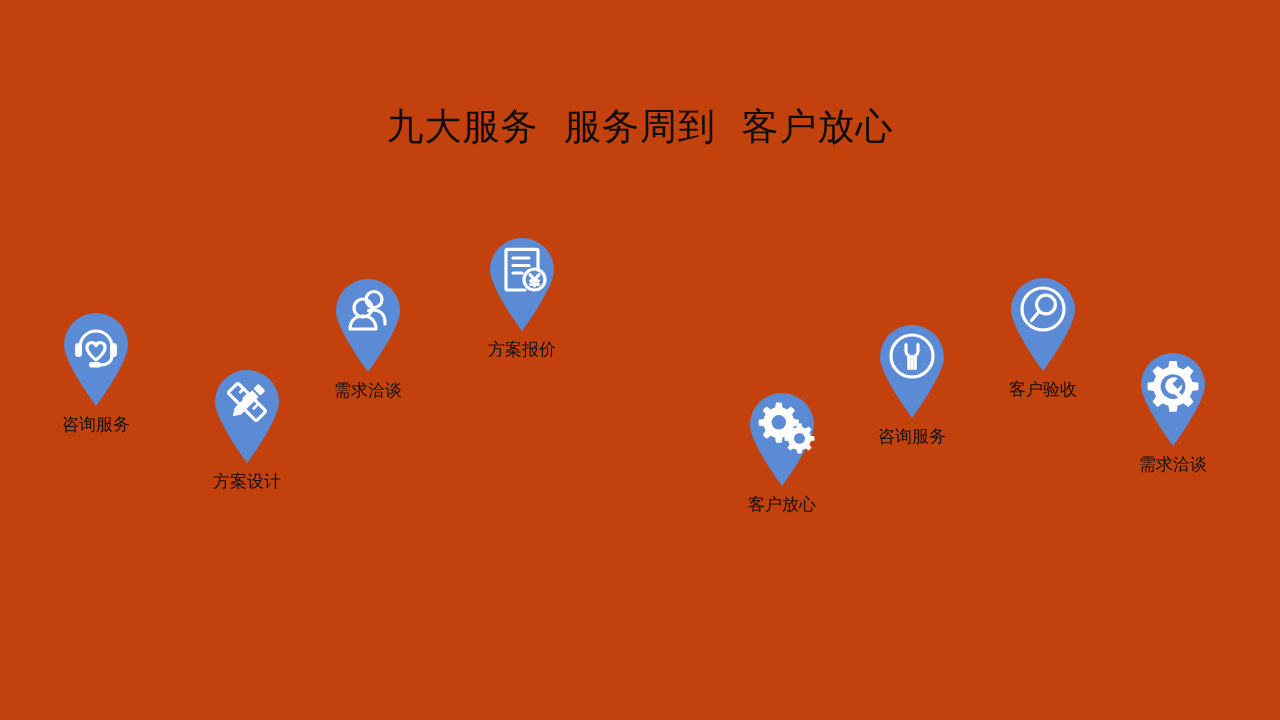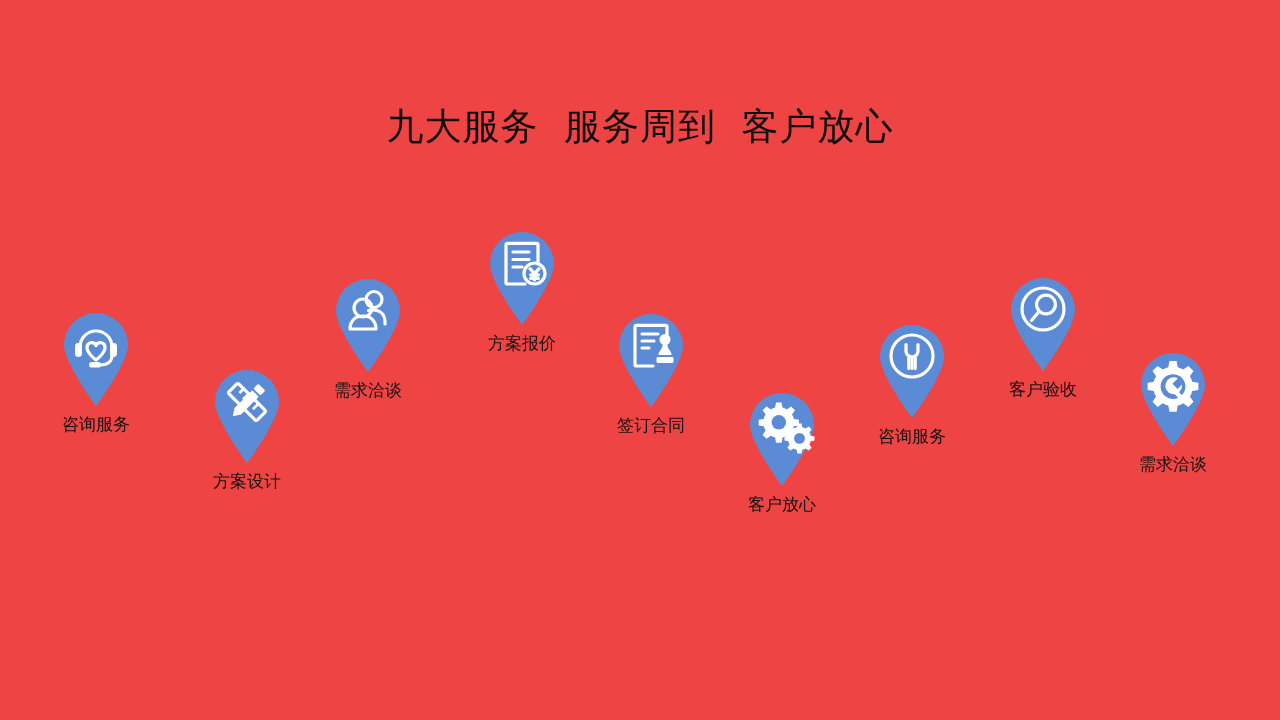--- a/index.html
+++ b/index.html
@@ -74,7 +74,7 @@
 </head>
 <body>
 
-<div id="slide" style="background: #ef4444;">
+<div id="slide" style="background: #c2410c;">
 
   <div id="page-title" style="color: rgb(13, 13, 13);">九大服务  服务周到  客户放心</div>
 

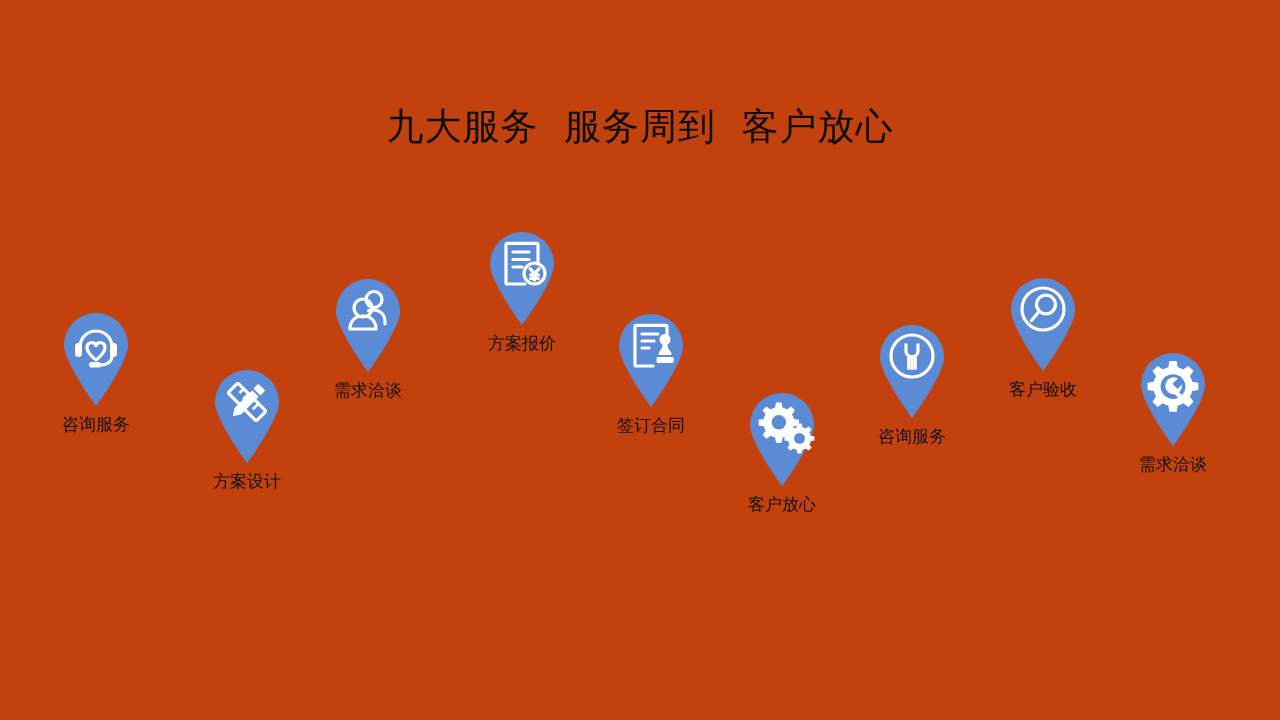--- a/index.html
+++ b/index.html
@@ -135,7 +135,7 @@
       <div class="pin-label">需求洽谈</div>
     </div>
 
-    <div class="pin-item" style="left:522px; top:224px;">
+    <div class="pin-item" style="left:522px; top:230px;">
       <div class="pin-marker">
         <svg viewBox="0 0 80 101" xmlns="http://www.w3.org/2000/svg">
           <path d="M40 101 C40 101 8 58 8 40 A32 32 0 1 1 72 40 C72 58 40 101 40 101 Z" fill="#5b8bd5"></path>

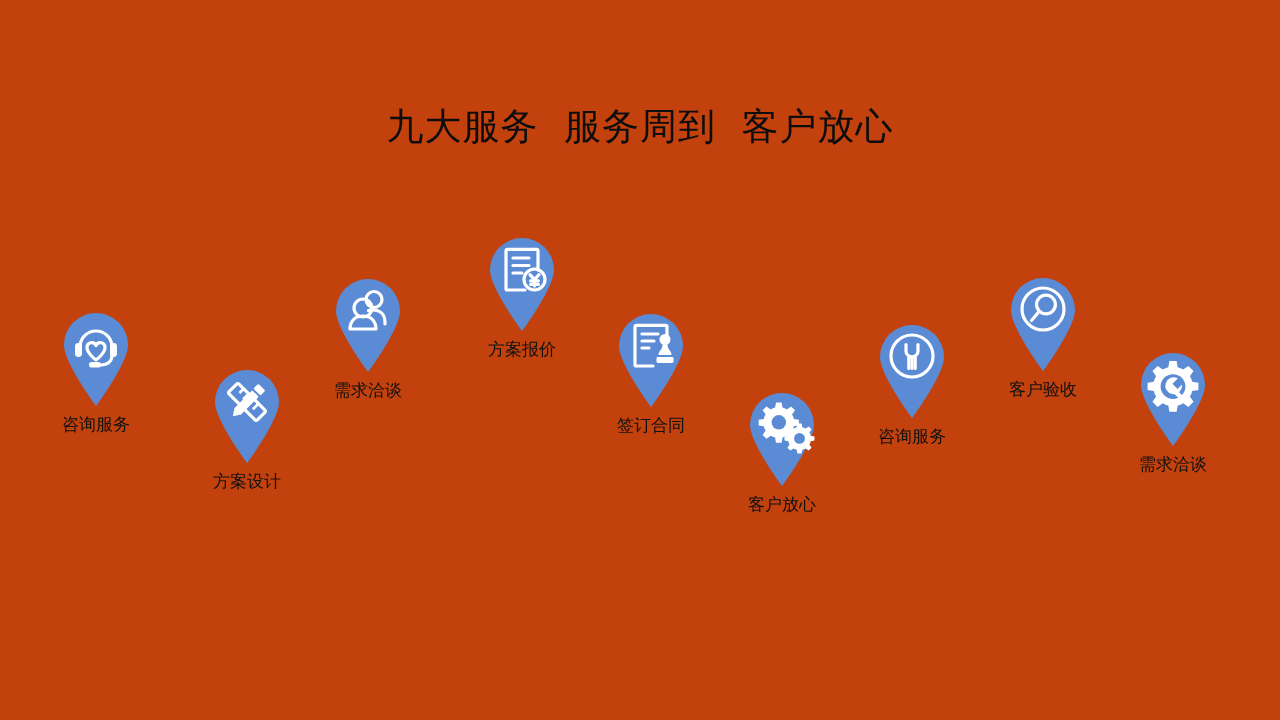--- a/index.html
+++ b/index.html
@@ -152,23 +152,6 @@
       <div class="pin-label">方案报价</div>
     </div>
 
-    <div class="pin-item" style="left:651px; top:306px;">
-      <div class="pin-marker">
-        <svg viewBox="0 0 80 101" xmlns="http://www.w3.org/2000/svg">
-          <path d="M40 101 C40 101 8 58 8 40 A32 32 0 1 1 72 40 C72 58 40 101 40 101 Z" fill="#5b8bd5"></path>
-          <g fill="none" stroke="#ffffff" stroke-width="3.2" stroke-linecap="round" stroke-linejoin="round">
-            <path d="M56 36 L56 21 A1.6 1.6 0 0 0 54.4 19.4 L25.6 19.4 A1.6 1.6 0 0 0 24 21 L24 58.4 A1.6 1.6 0 0 0 25.6 60 L42 60"></path>
-            <path d="M31 28 H47"></path>
-            <path d="M31 35 H43"></path>
-            <path d="M31 42 H38"></path>
-            <circle cx="54" cy="33.5" r="5.5" fill="#ffffff" stroke="none"></circle>
-            <path d="M51.5 38.5 C51.5 44 47.5 44.5 47.5 49 L60.5 49 C60.5 44.5 56.5 44 56.5 38.5 Z" fill="#ffffff" stroke="none"></path>
-            <rect x="45.5" y="51" width="17" height="6" rx="1.4" fill="#ffffff" stroke="none"></rect>
-          </g>
-        </svg>
-      </div>
-      <div class="pin-label">签订合同</div>
-    </div>
 
     <div class="pin-item" style="left:782px; top:385px;">
       <div class="pin-marker">

